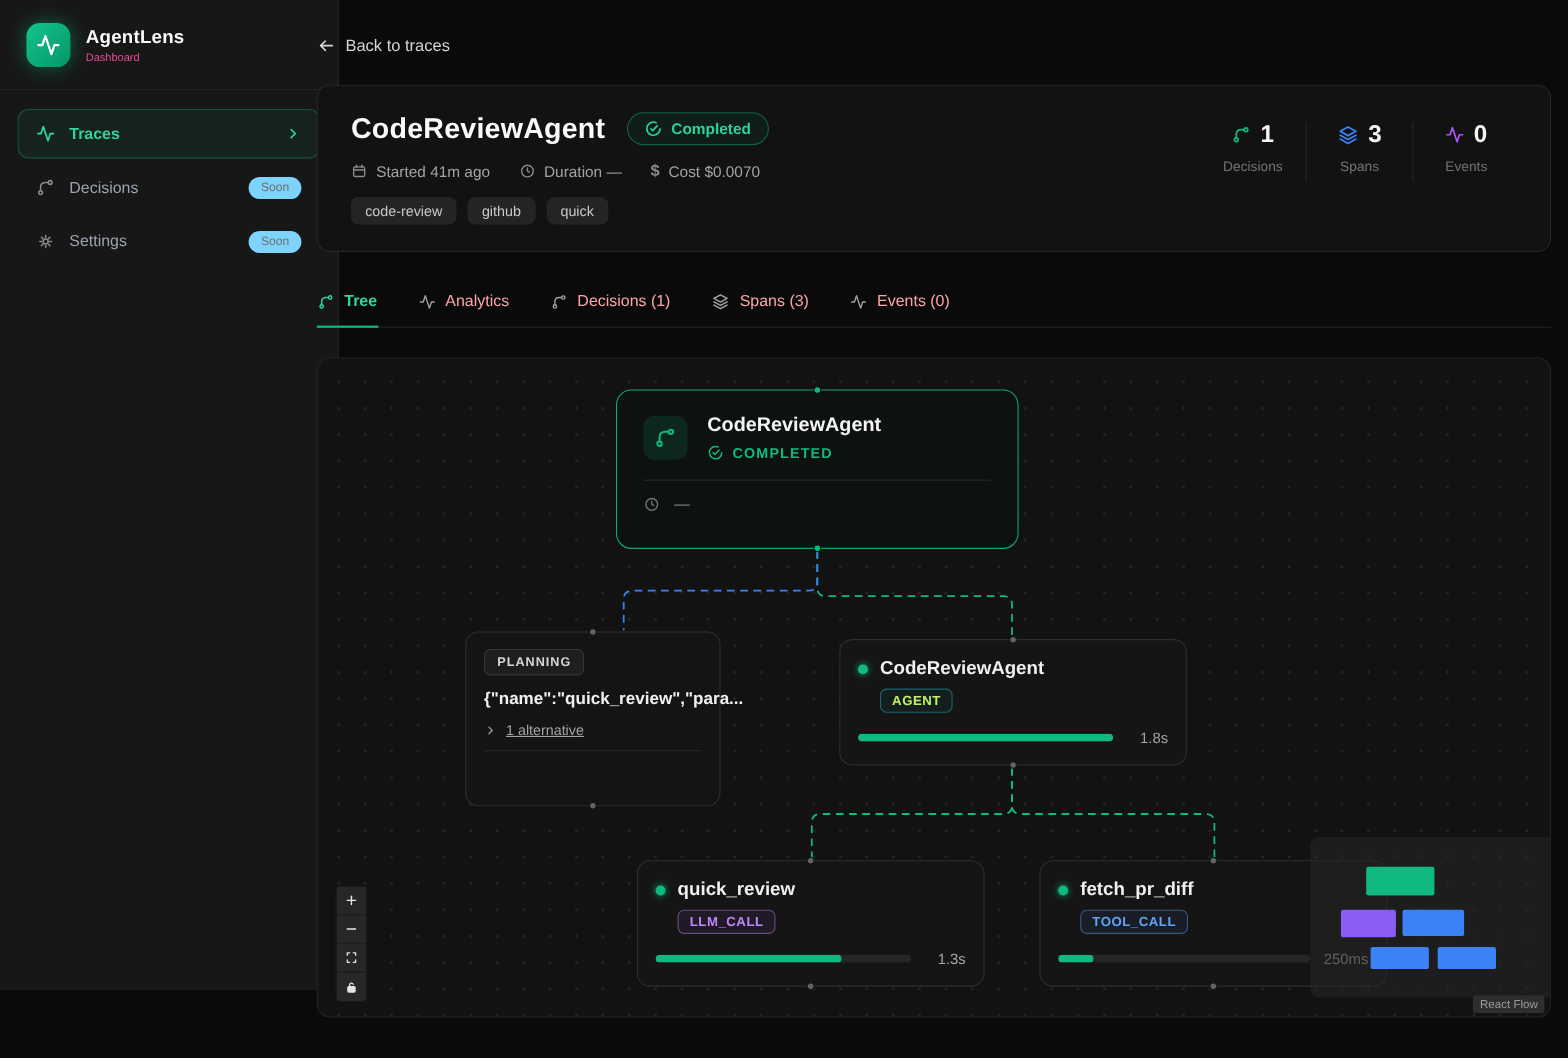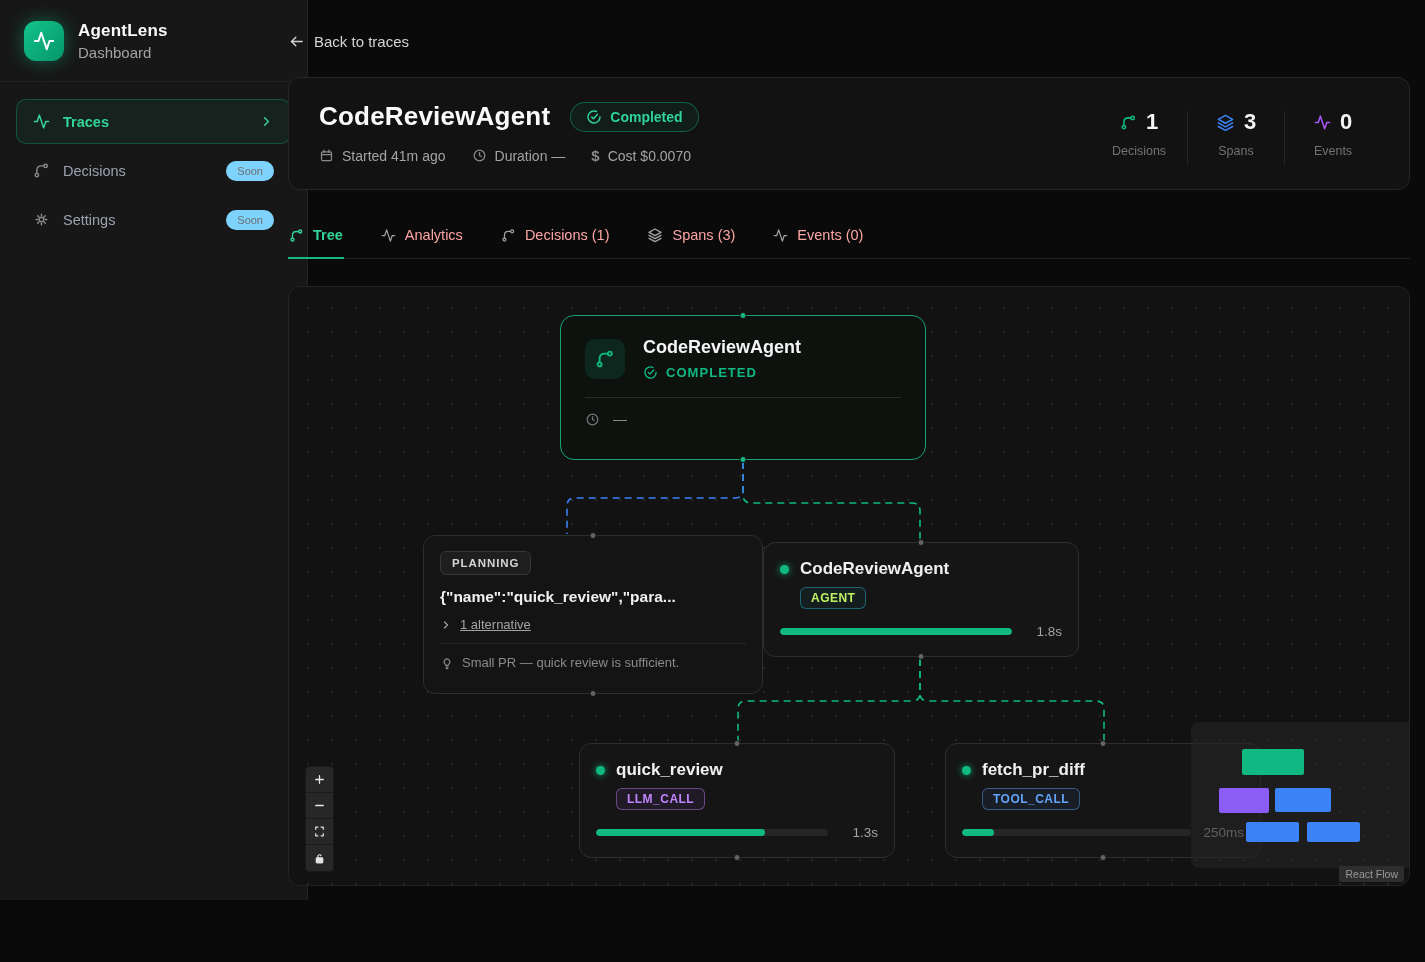--- a/index.html
+++ b/index.html
@@ -11,7 +11,7 @@
   .logo-row { display:flex; align-items:center; gap:14px; padding:21px 22px 20px 24px; }
   .logo-icon { width:40px; height:40px; border-radius:12px; background:linear-gradient(135deg,#12c48b,#059669); display:flex; align-items:center; justify-content:center; box-shadow:0 0 18px rgba(16,185,129,.45); }
   .app-title { font-size:17px; font-weight:bold; color:#fafafa; letter-spacing:.2px; }
-  .app-sub { font-size:15px; color:#a3a3a3; margin-top:3px; }
+  .app-sub { font-size:10px; color:#ec4899; margin-top:3px; }
   .side-divider { border-top:1px solid #232323; }
   .nav { padding:17px 16px 0; display:flex; flex-direction:column; gap:4px; }
   .nav-item { height:45px; display:flex; align-items:center; gap:13px; padding:0 16px; border-radius:10px; color:#9ca3af; font-size:14.5px; cursor:pointer; border:1px solid transparent; }

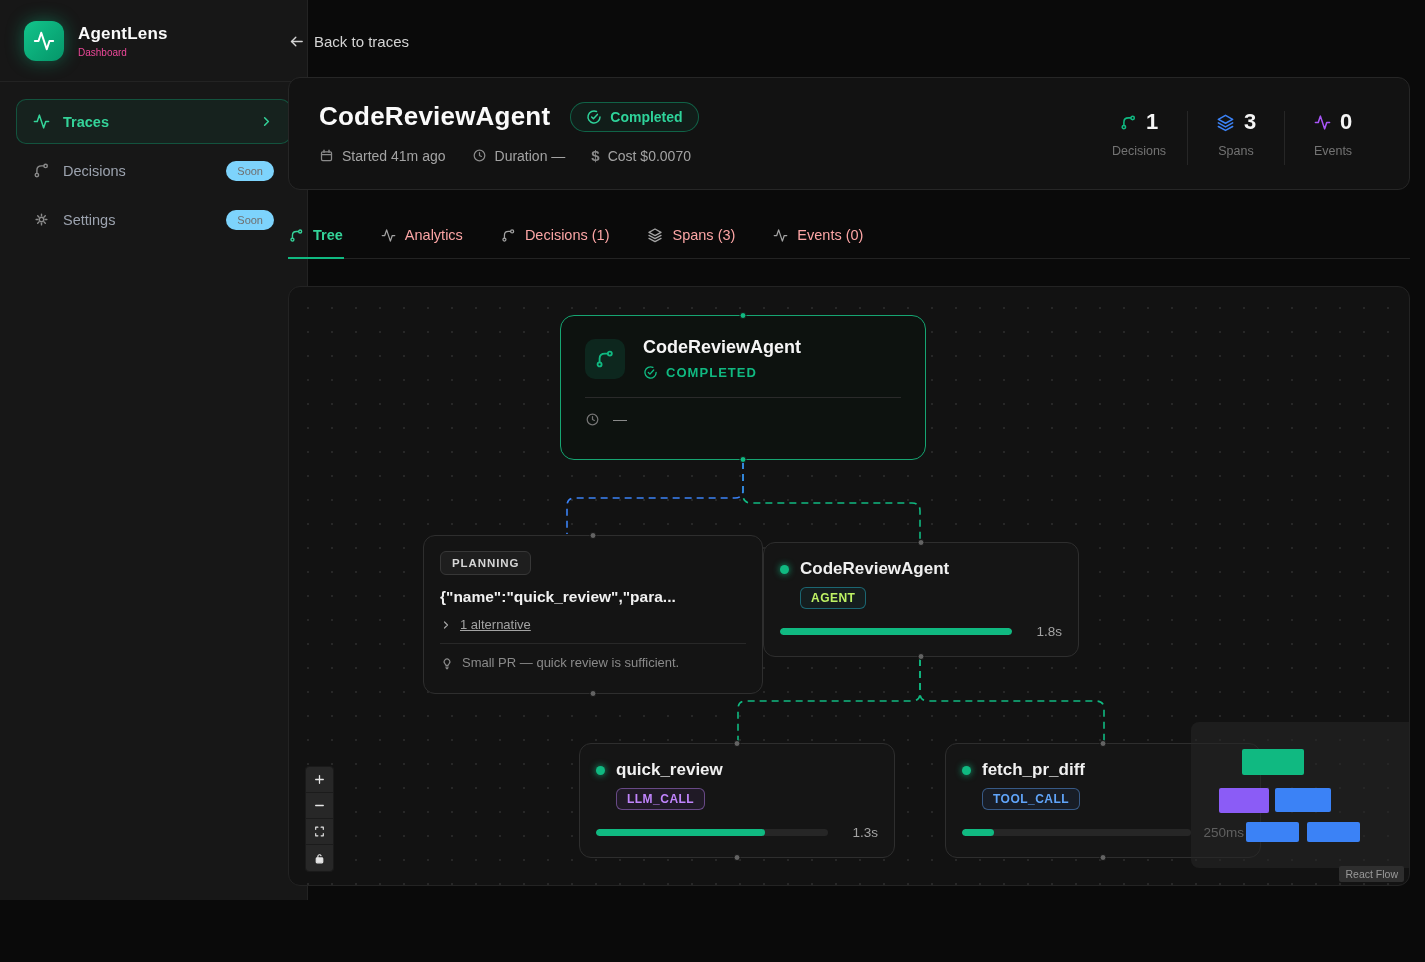--- a/index.html
+++ b/index.html
@@ -217,6 +217,11 @@
           <span>Cost $0.0070</span>
         </div>
       </div>
+      <div class="tags-row">
+        <span class="tag">code-review</span>
+        <span class="tag">github</span>
+        <span class="tag">quick</span>
+      </div>
     </div>
     <div class="stats">
       <div class="stat">

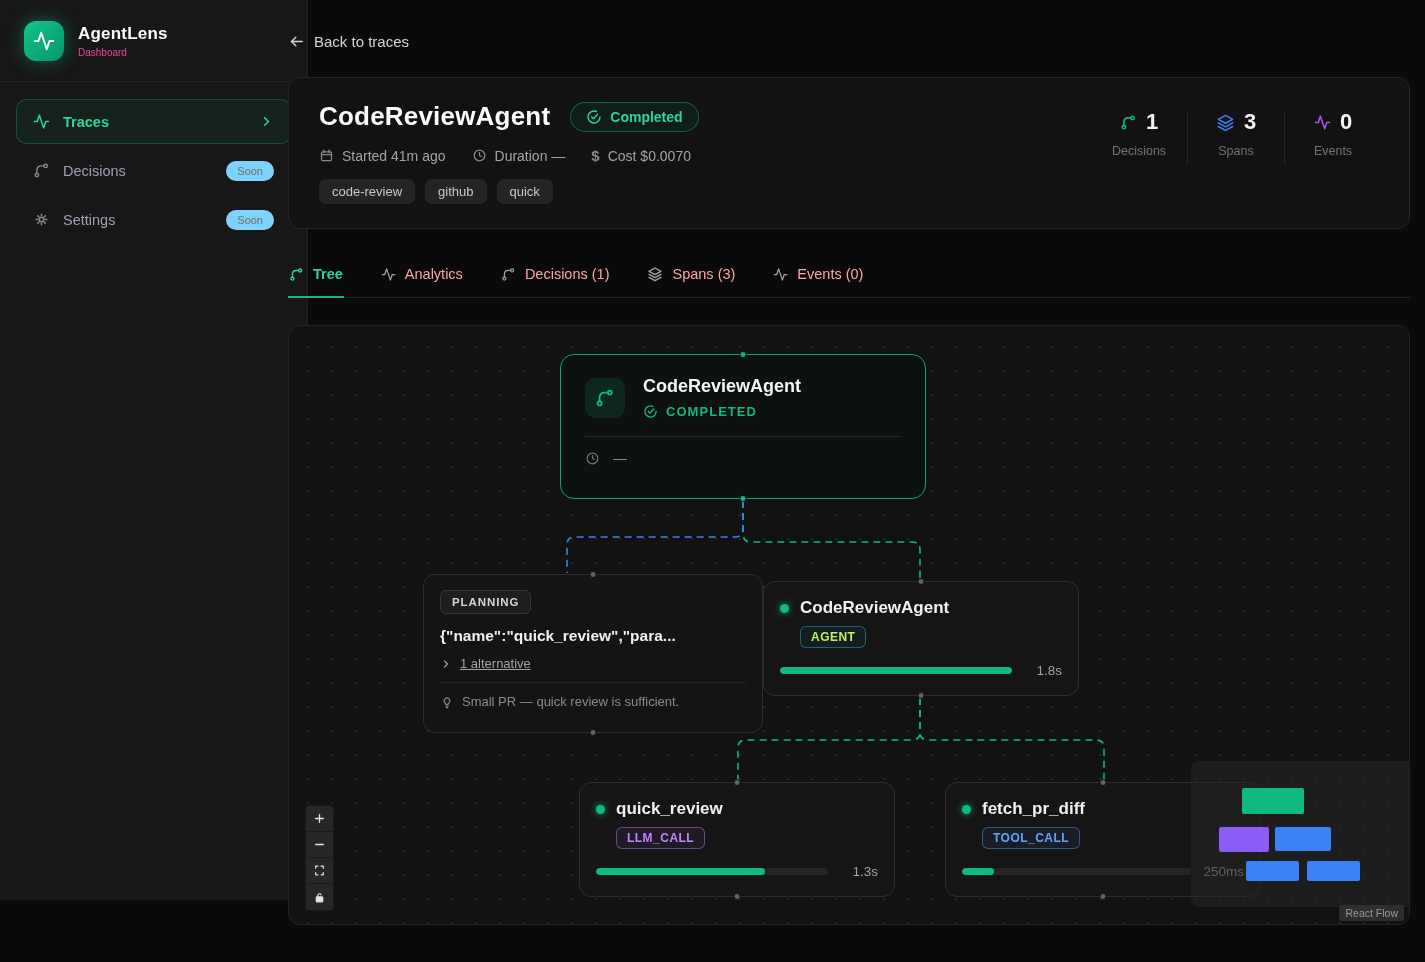--- a/index.html
+++ b/index.html
@@ -66,7 +66,7 @@
   .root-divider { margin-top:17px; border-top:1px solid #2a2a2a; }
   .root-meta { display:flex; align-items:center; gap:13px; padding-top:13px; color:#8a8a8a; font-size:14px; }
 
-  .node-plan { left:134px; top:248px; width:340px; height:159px; background:#141414; border:1px solid #2e2e2e; border-radius:12px; padding:15px 16px 0; }
+  .node-plan { left:134px; top:248px; width:232px; height:159px; background:#141414; border:1px solid #2e2e2e; border-radius:12px; padding:15px 16px 0; }
   .plan-badge { display:inline-block; background:#1e1e1e; border:1px solid #373737; border-radius:6px; color:#d6d6d6; font-size:11.5px; font-weight:bold; letter-spacing:.08em; padding:5px 11px; }
   .plan-summary { margin-top:13px; color:#f0f0f0; font-size:15.5px; font-weight:bold; white-space:nowrap; }
   .plan-alt { margin-top:11px; display:flex; align-items:center; gap:8px; color:#a3a3a3; font-size:13px; cursor:pointer;text-decoration:underline; }

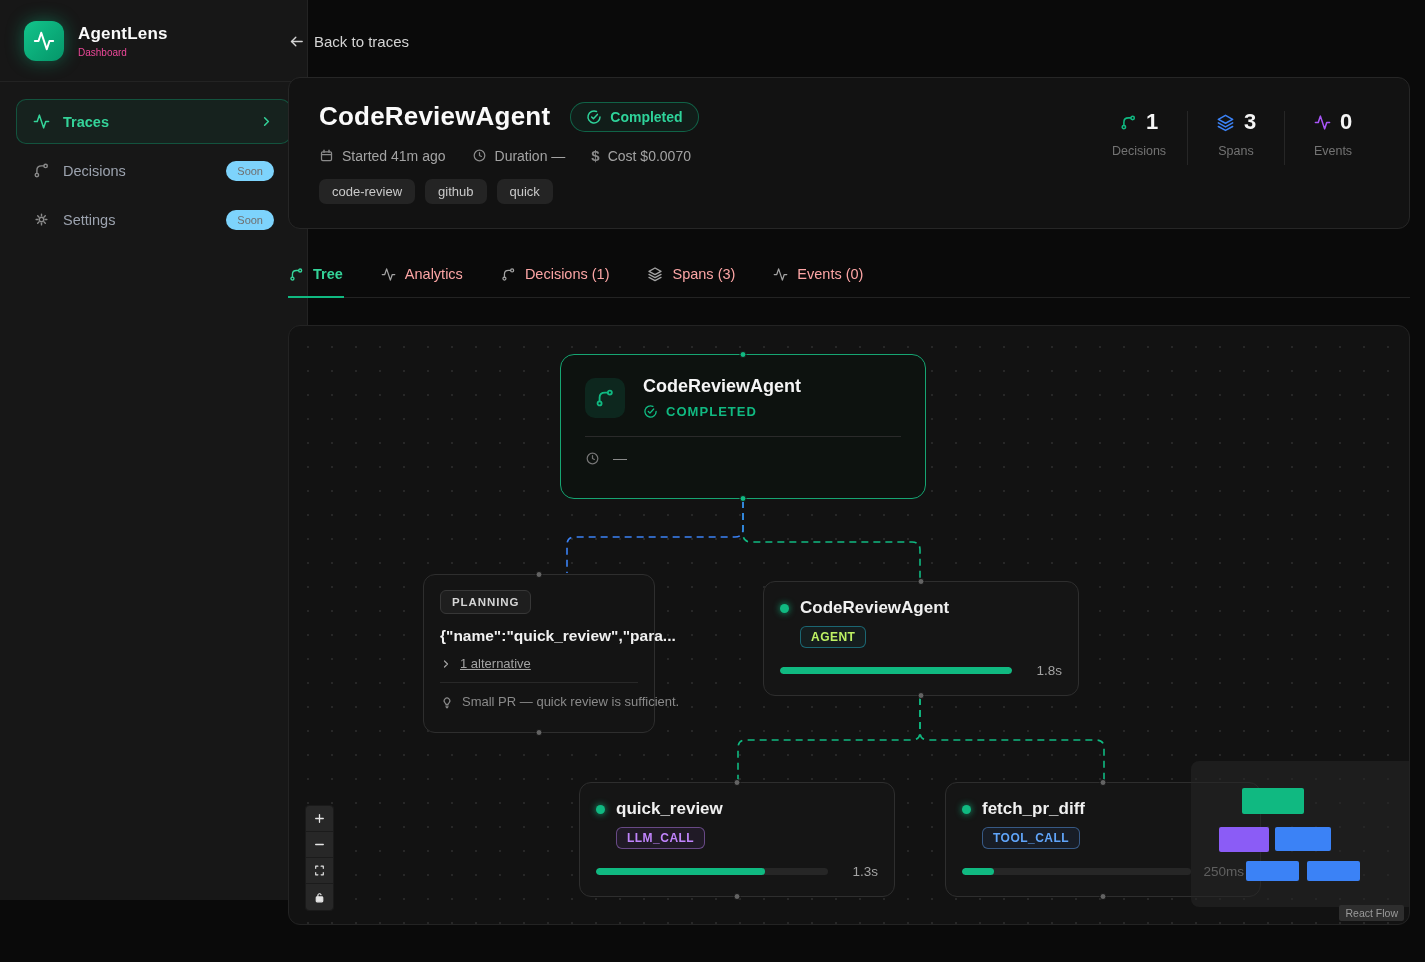--- a/index.html
+++ b/index.html
@@ -373,16 +373,6 @@
         <span>1 alternative</span>
       </div>
       <div class="plan-divider"></div>
-      <div class="plan-rationale">
-        <span>
-            <svg width="14" height="14" viewBox="0 0 24 24" fill="none" stroke="#8a8a8a" stroke-width="2" stroke-linecap="round" stroke-linejoin="round">
-              <path d="M8.6 13.4a4.8 4.8 0 1 1 6.8 0c-.8.9-1.4 1.6-1.4 2.6h-4c0-1-.6-1.7-1.4-2.6z"></path>
-              <line x1="10" y1="19" x2="14" y2="19"></line>
-              <line x1="10.8" y1="21.5" x2="13.2" y2="21.5"></line>
-            </svg>
-          </span>
-        <span>Small PR — quick review is sufficient.</span>
-      </div>
       <span class="handle bottom"></span>
     </div>
 

